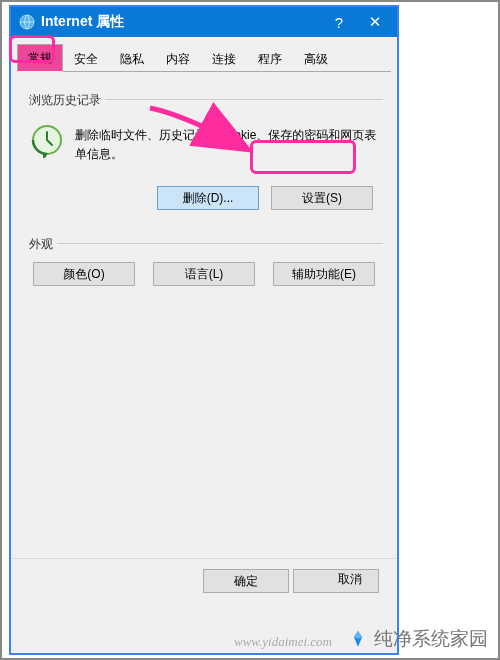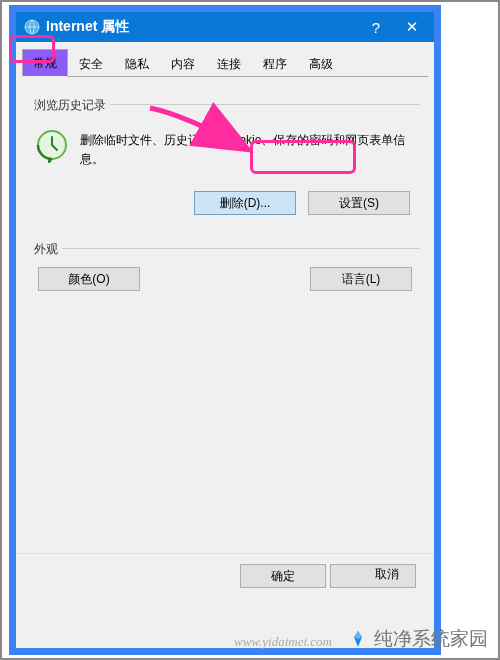--- a/index.html
+++ b/index.html
@@ -5,7 +5,7 @@
     * { box-sizing: border-box; margin: 0; padding: 0; }
     body { width: 500px; height: 660px; font-family: "Microsoft YaHei", Tahoma, sans-serif; font-size: 12px; background: #fff; overflow: hidden; position: relative; }
     .outer-border { border: 2px solid #888; position: absolute; inset: 0; }
-    .win { position: absolute; top: 5px; left: 9px; width: 432px; height: 650px; border: 7px solid #3b82f6; background: #f0f0f0; }
+    .win { position: absolute; top: 5px; left: 9px; width: 390px; height: 650px; border: 2px solid #3b82f6; background: #f0f0f0; }
     .titlebar { height: 30px; background: #0a78d6; color: #fff; display: flex; align-items: center; padding: 0 4px 0 8px; font-size: 14px; }
     .titlebar .globe { width: 16px; height: 16px; margin-right: 6px; }
     .titlebar .title { flex: 1; font-weight: bold; }

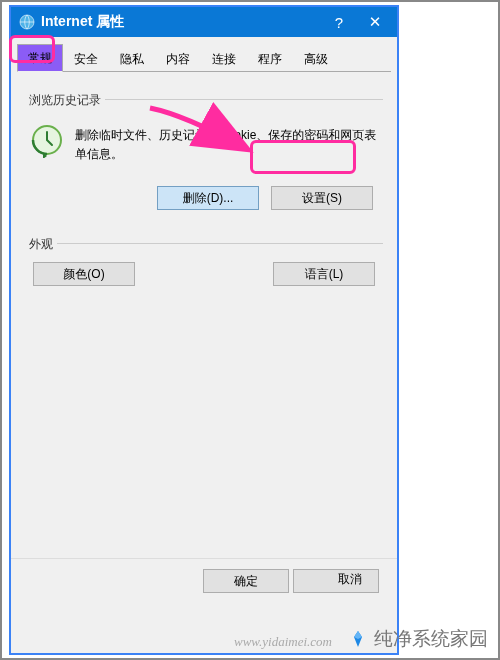--- a/index.html
+++ b/index.html
@@ -13,7 +13,7 @@
     .titlebar .btn { width: 36px; height: 30px; display: flex; align-items: center; justify-content: center; color: #fff; font-size: 15px; }
     .tabs { display: flex; margin: 6px 6px 0 6px; border-bottom: 1px solid #aaa; align-items: flex-end; }
     .tab { padding: 5px 10px 4px; border: 1px solid transparent; border-bottom: none; background: transparent; position: relative; top: 1px; }
-    .tab.active { border-color: #aaa; background: #8b5cf6; border-bottom: 1px solid #f0f0f0; }
+    .tab.active { border-color: #aaa; background: #ec4899; border-bottom: 1px solid #f0f0f0; }
     .content { padding: 12px 14px; }
     .group-label { position: relative; top: 8px; left: 0; background: #f0f0f0; padding: 0 4px; display: inline-block; z-index: 2; color: #333; }
     .group { border-top: 1px solid #ccc; margin-top: -2px; padding: 18px 4px 10px; margin-bottom: 8px; }

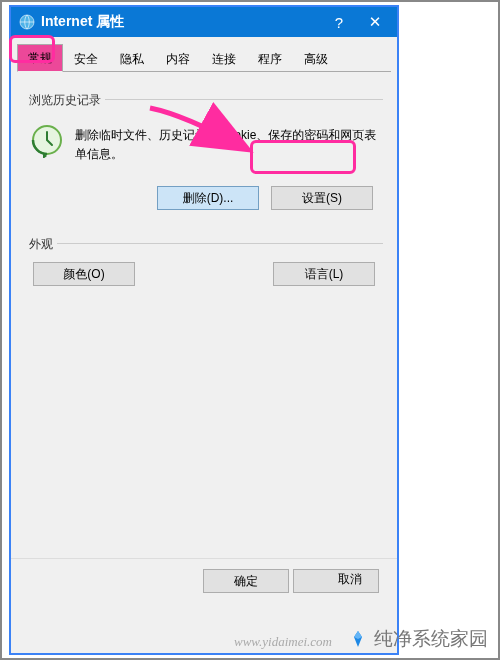--- a/index.html
+++ b/index.html
@@ -84,6 +84,7 @@
       <div class="btn-row2">
         <button class="winbtn lg">颜色(O)</button>
         <button class="winbtn lg">语言(L)</button>
+        <button class="winbtn lg">辅助功能(E)</button>
       </div>
     </div>
   </div>

